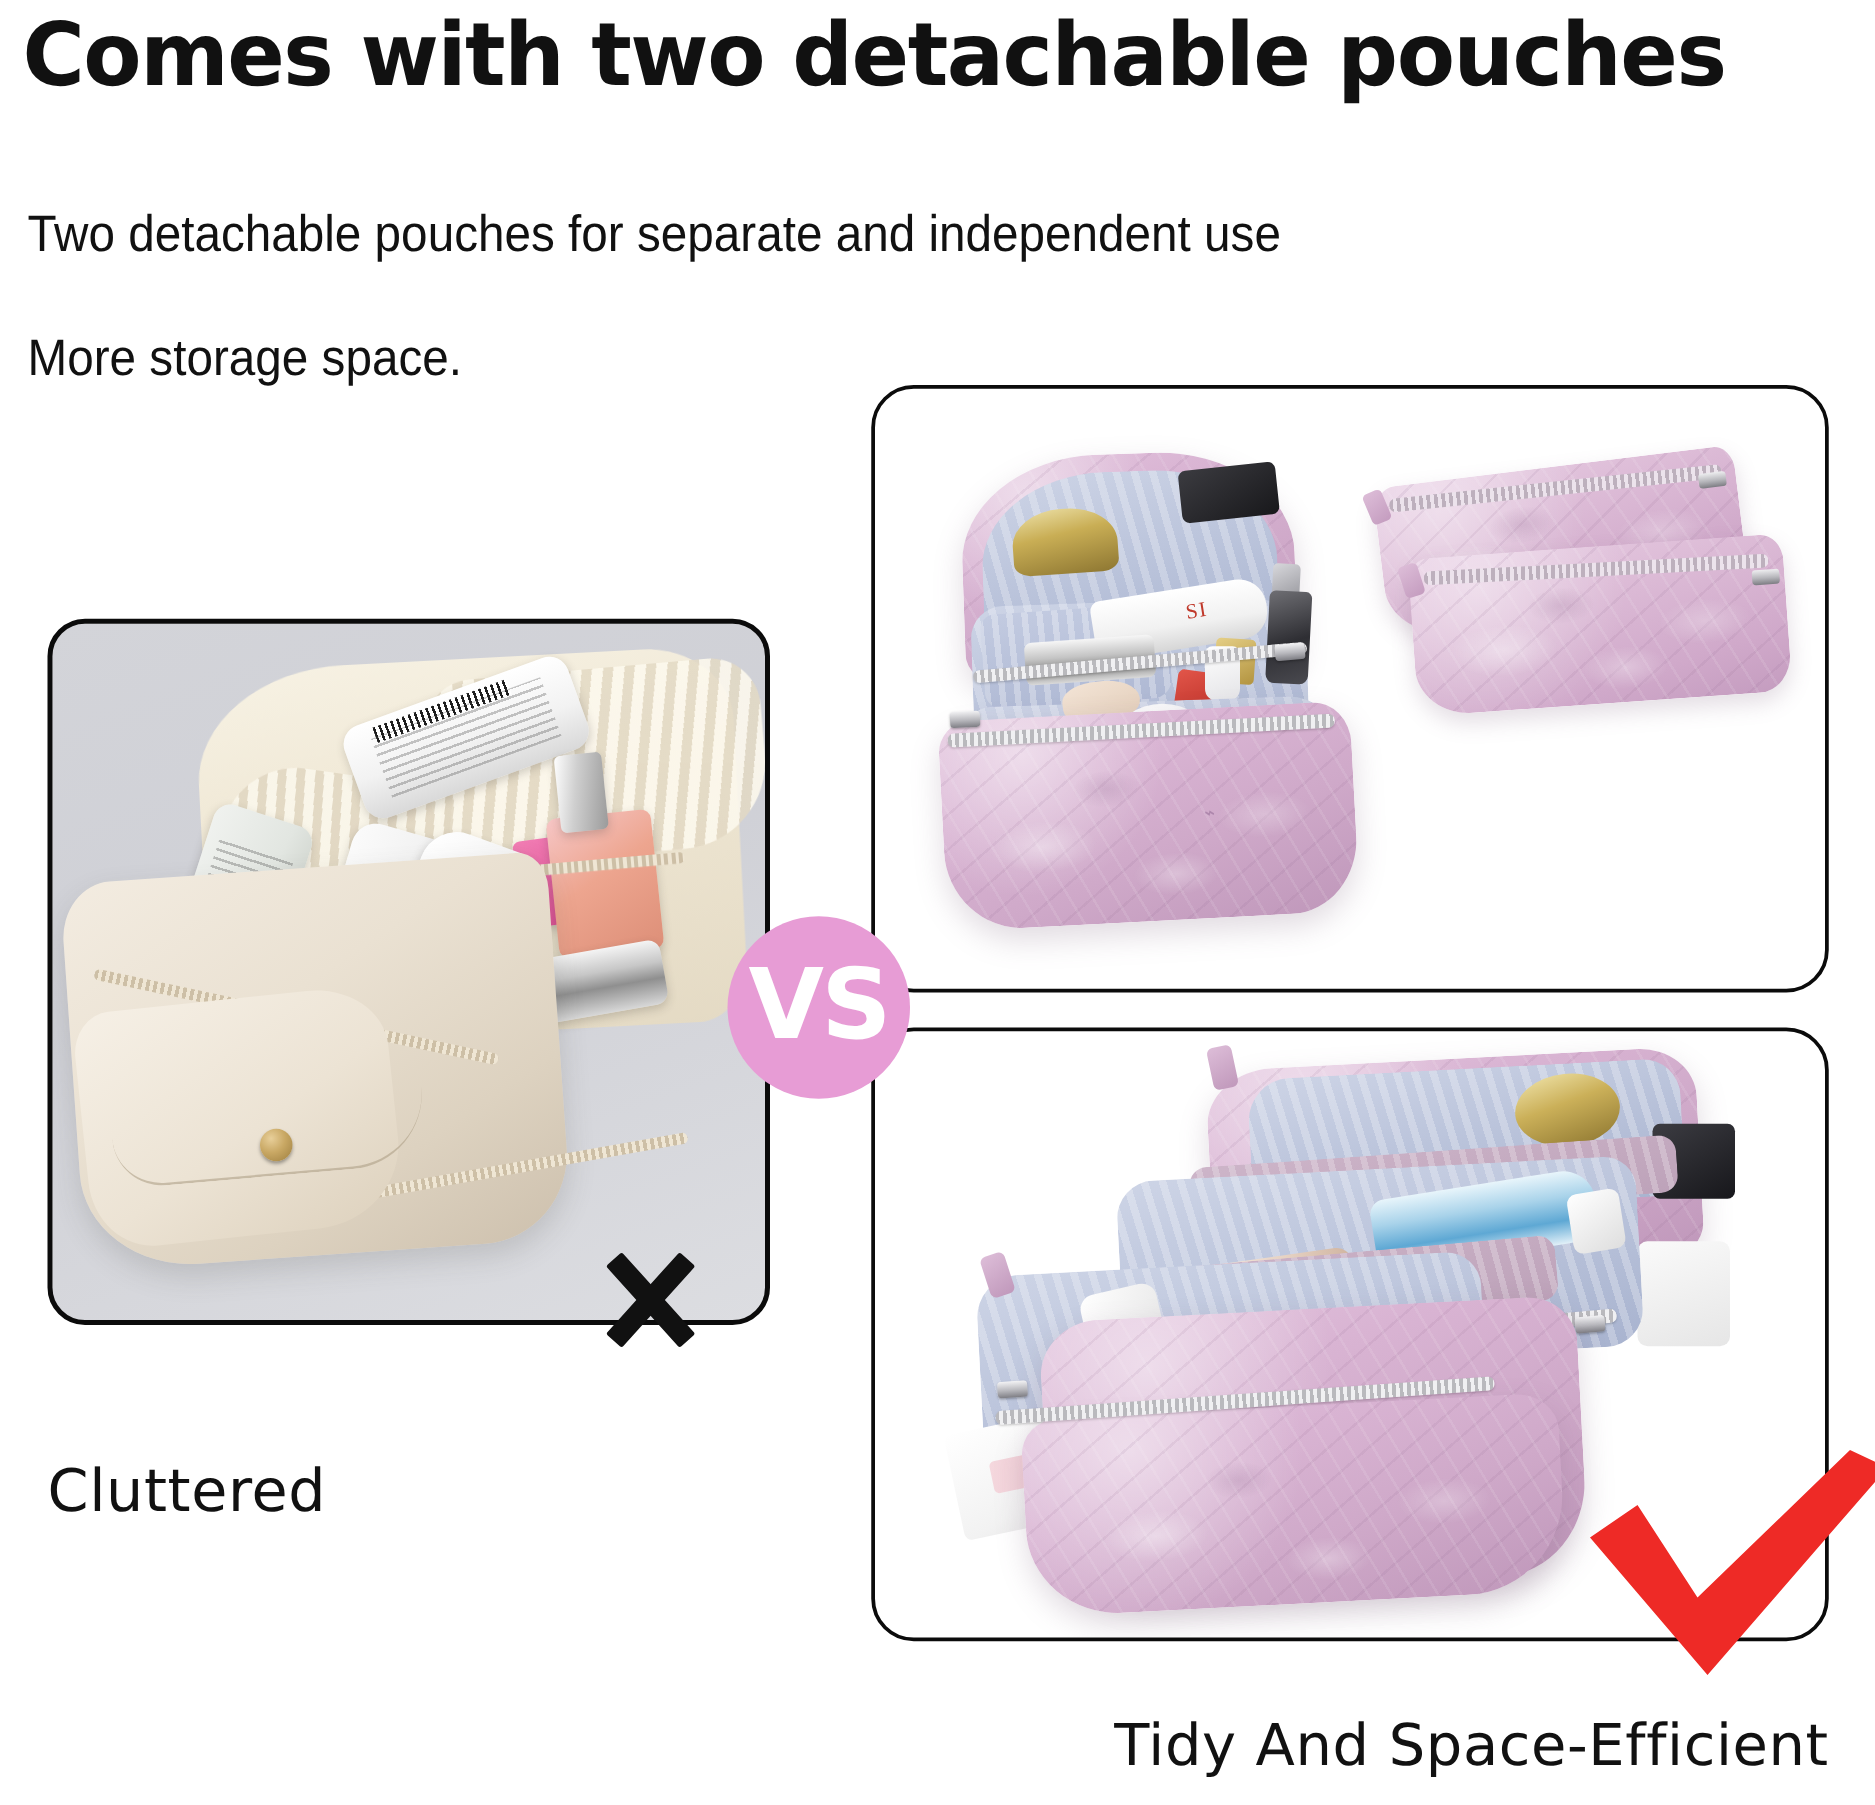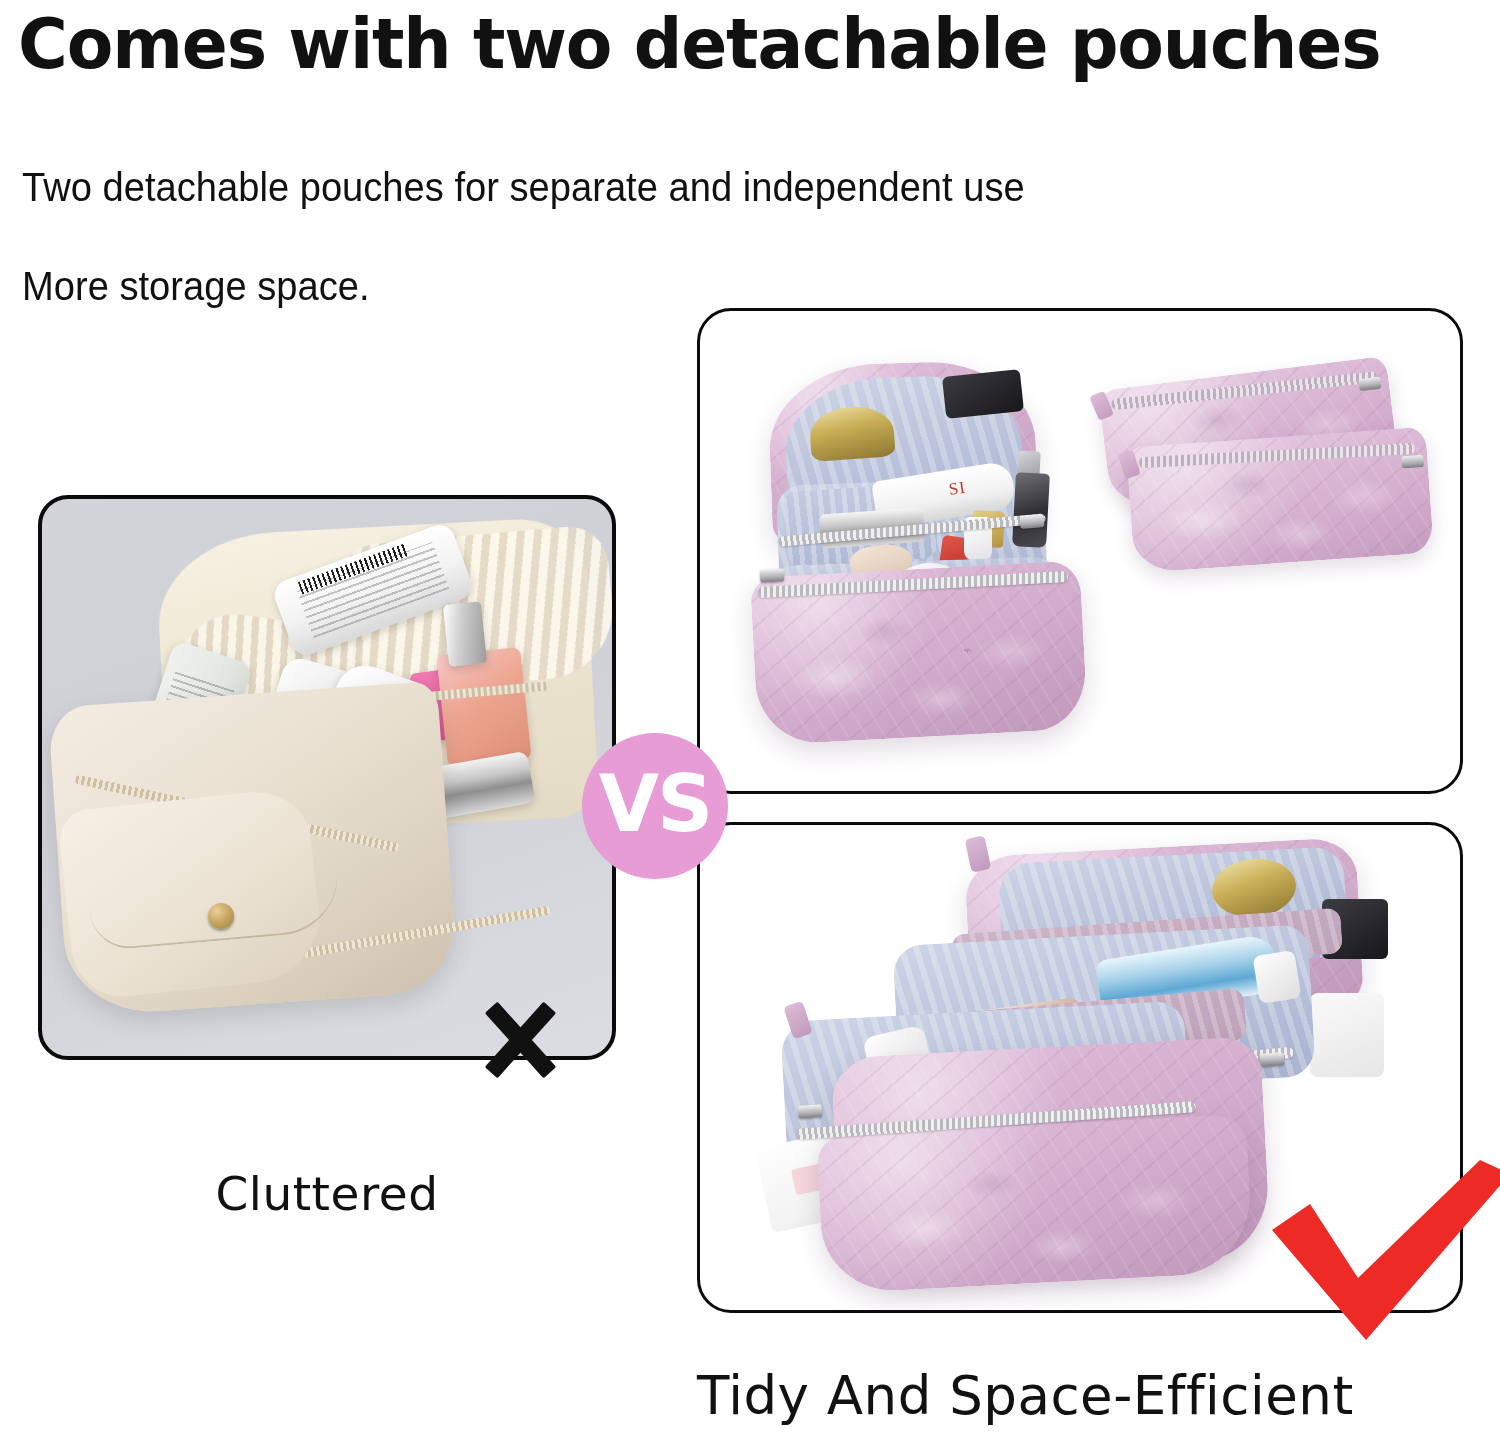--- a/index.html
+++ b/index.html
@@ -676,7 +676,7 @@
     left: 38px;
     top: 1166px;
     width: 578px;
-    text-align: center;
+    text-align: left;
   }
   .caption-right {
     left: 697px;

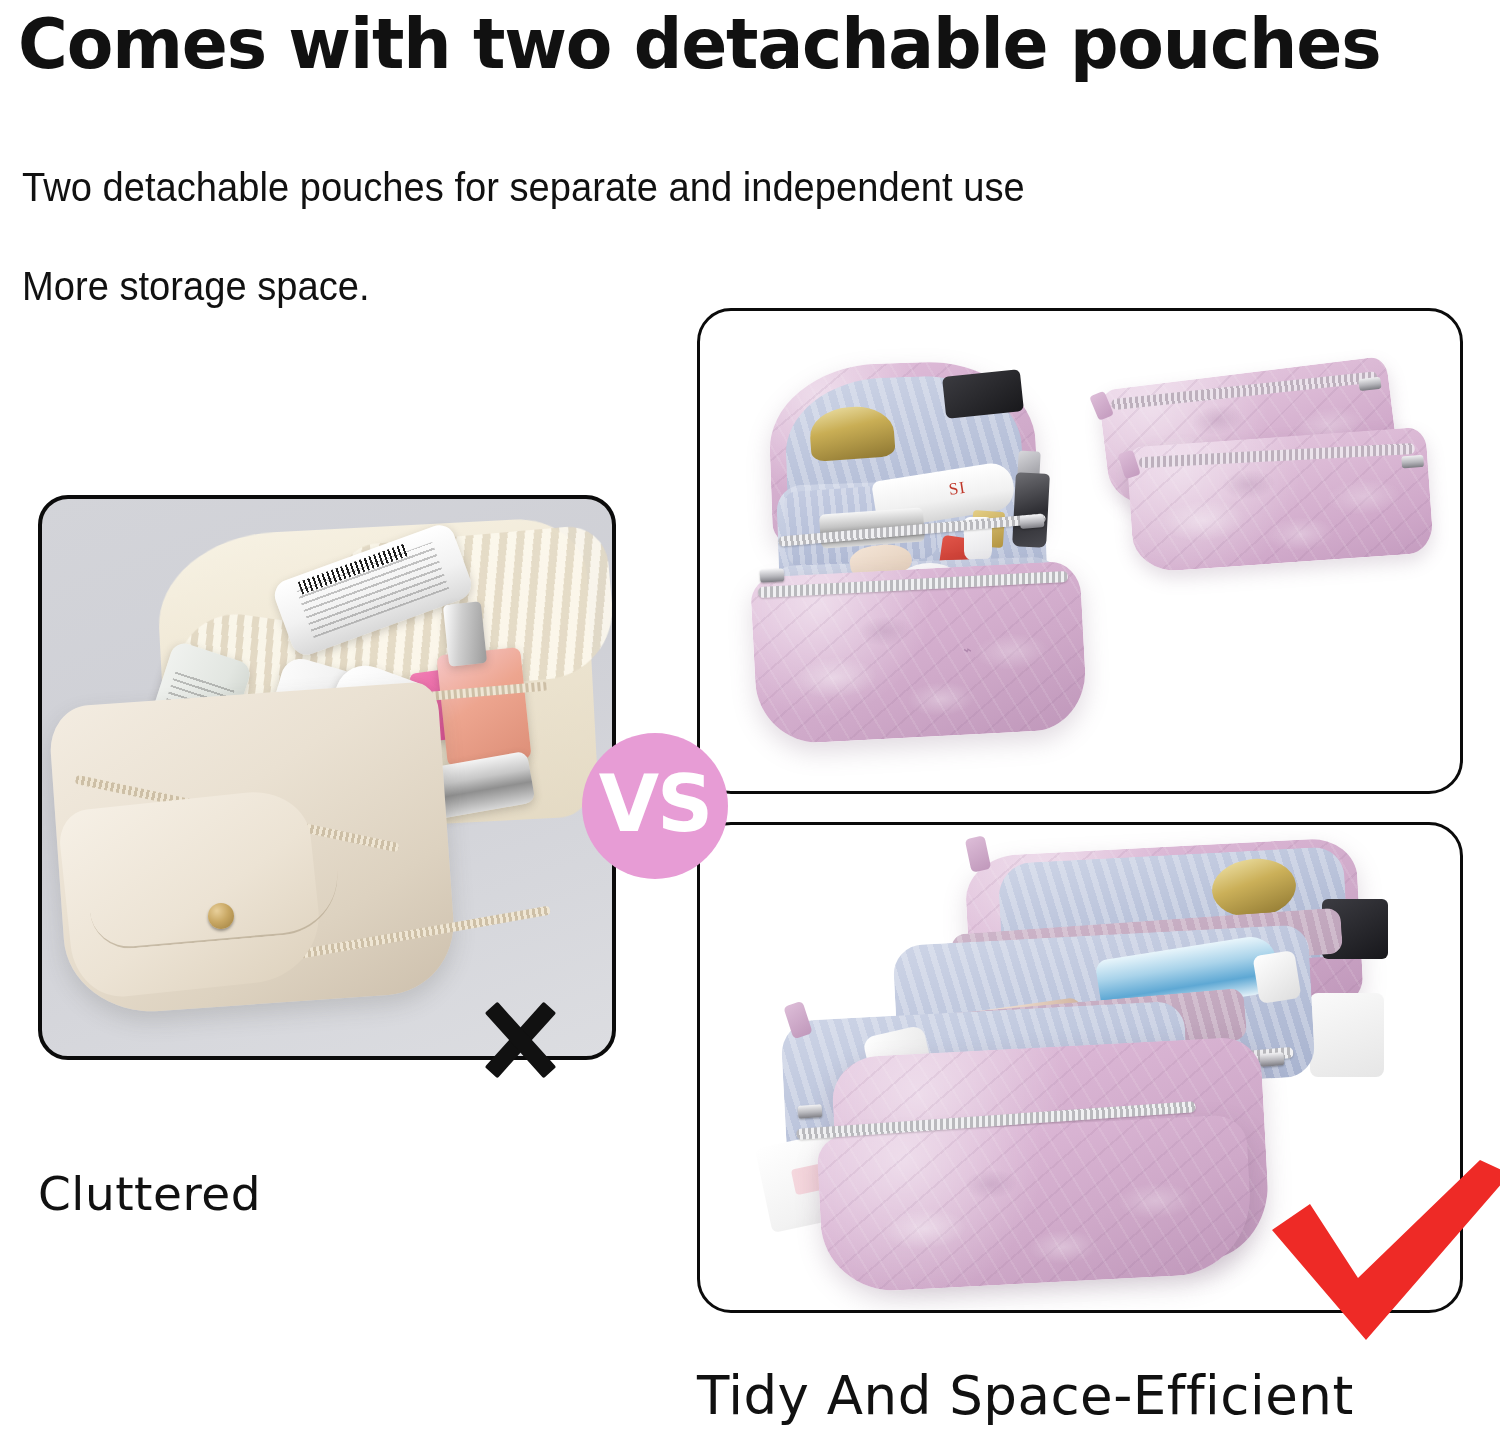--- a/index.html
+++ b/index.html
@@ -682,8 +682,8 @@
     left: 697px;
     top: 1368px;
     width: 766px;
-    text-align: left;
-    font-size: 53px;
+    text-align: right;
+    font-size: 46px;
   }
 </style>
 </head>

